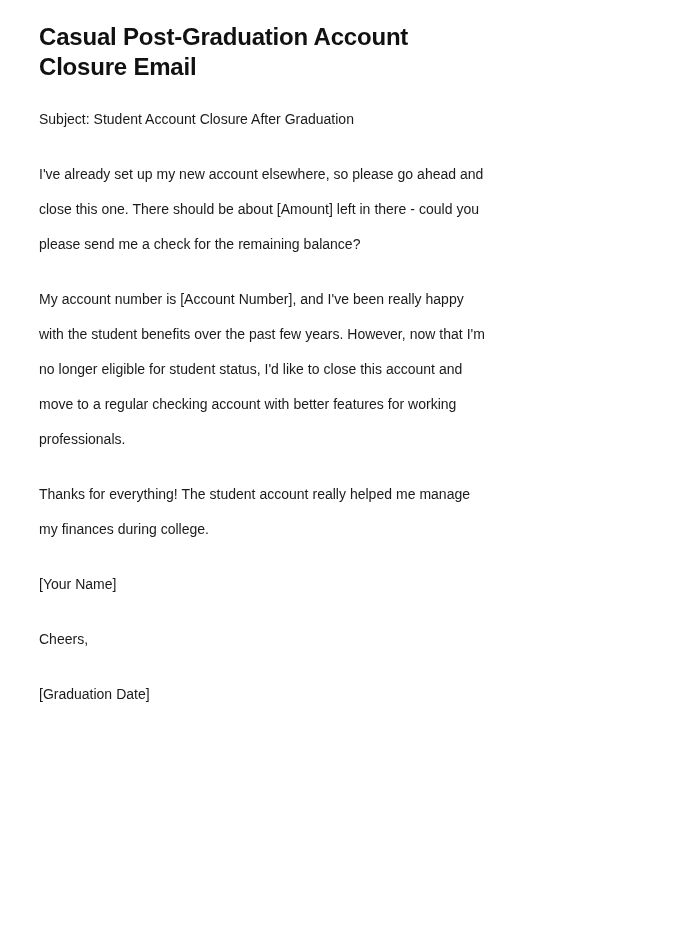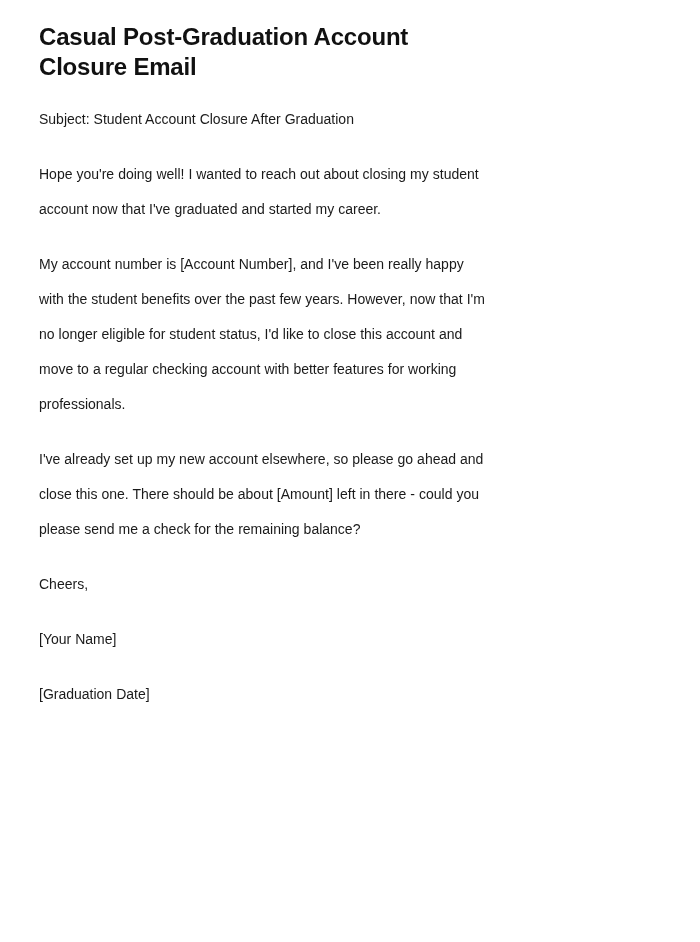--- a/index.html
+++ b/index.html
@@ -60,7 +60,6 @@
     <p class="paragraph">Subject: Student Account Closure After Graduation</p>
 
 
-    <p class="paragraph">Hope you're doing well! I wanted to reach out about closing my student account now that I've graduated and started my career.</p>
 
     <p class="paragraph">My account number is [Account Number], and I've been really happy with the student benefits over the past few years. However, now that I'm no longer eligible for student status, I'd like to close this account and move to a regular checking account with better features for working professionals.</p>
 

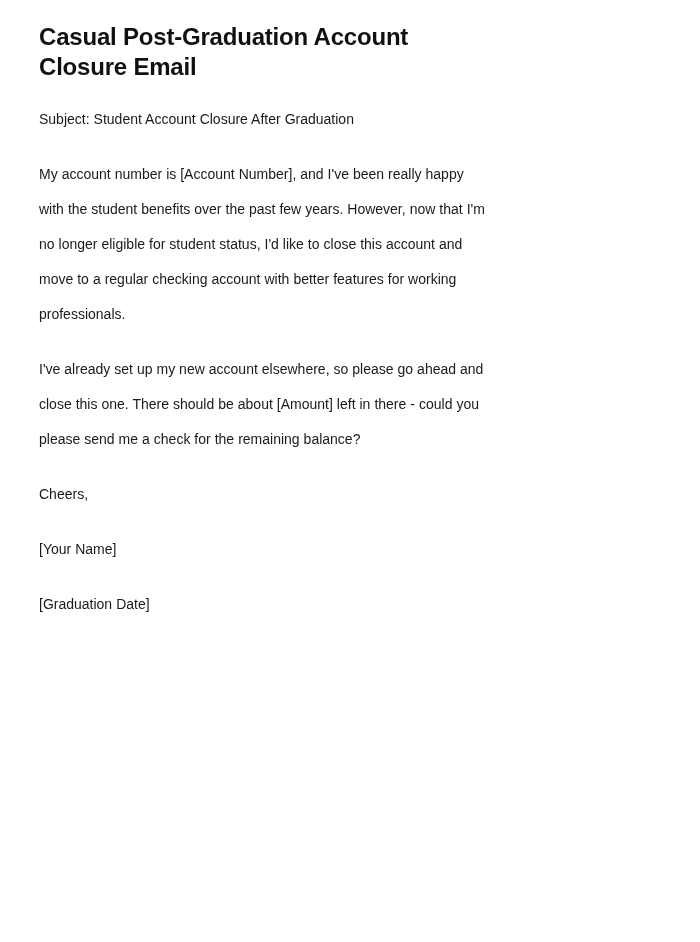--- a/index.html
+++ b/index.html
@@ -61,9 +61,9 @@
 
 
 
+    <p class="paragraph">I've already set up my new account elsewhere, so please go ahead and close this one. There should be about [Amount] left in there - could you please send me a check for the remaining balance?</p>
+
     <p class="paragraph">My account number is [Account Number], and I've been really happy with the student benefits over the past few years. However, now that I'm no longer eligible for student status, I'd like to close this account and move to a regular checking account with better features for working professionals.</p>
-
-    <p class="paragraph">I've already set up my new account elsewhere, so please go ahead and close this one. There should be about [Amount] left in there - could you please send me a check for the remaining balance?</p>
 
 
     <p class="paragraph">Cheers,</p>

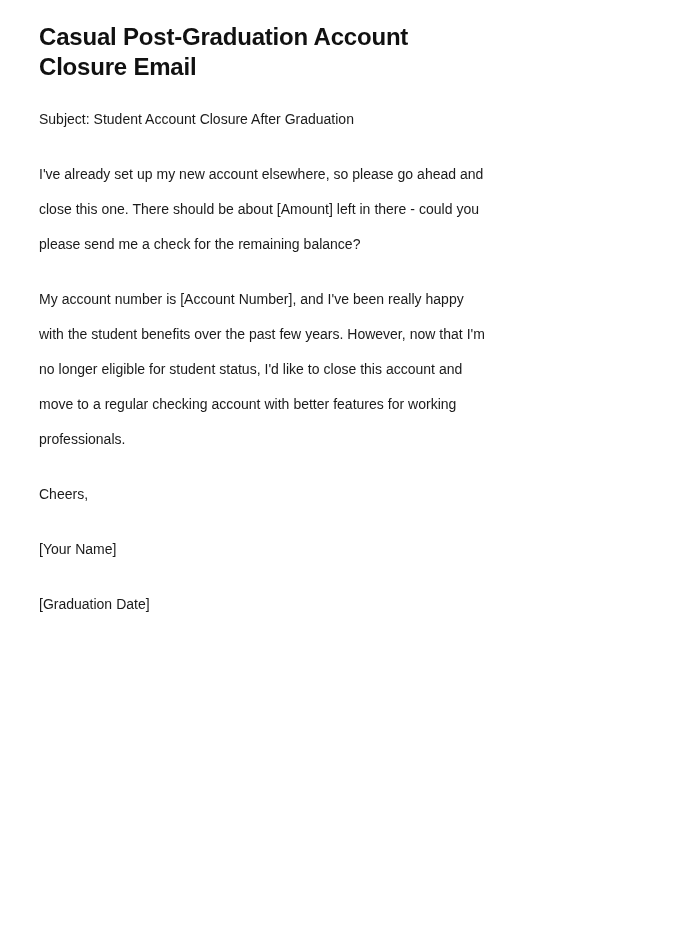--- a/index.html
+++ b/index.html
@@ -65,6 +65,7 @@
 
     <p class="paragraph">My account number is [Account Number], and I've been really happy with the student benefits over the past few years. However, now that I'm no longer eligible for student status, I'd like to close this account and move to a regular checking account with better features for working professionals.</p>
 
+    <p class="paragraph">Thanks for everything! The student account really helped me manage my finances during college.</p>
 
     <p class="paragraph">Cheers,</p>
 

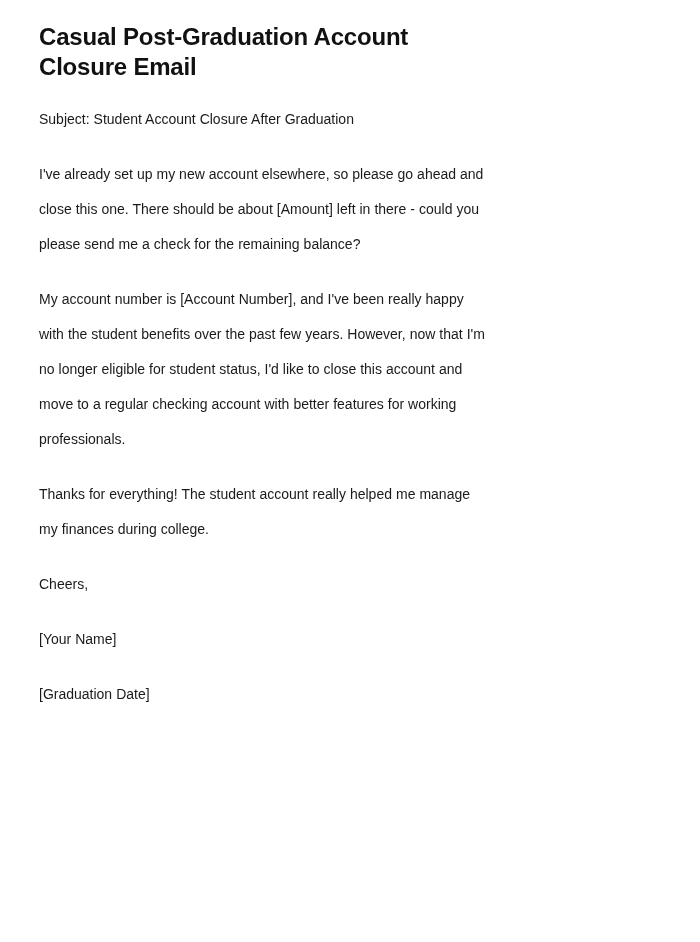--- a/index.html
+++ b/index.html
@@ -67,9 +67,9 @@
 
     <p class="paragraph">Thanks for everything! The student account really helped me manage my finances during college.</p>
 
+    <p class="paragraph">[Your Name]</p>
+
     <p class="paragraph">Cheers,</p>
-
-    <p class="paragraph">[Your Name]</p>
 
     <p class="paragraph">[Graduation Date]</p>
 

